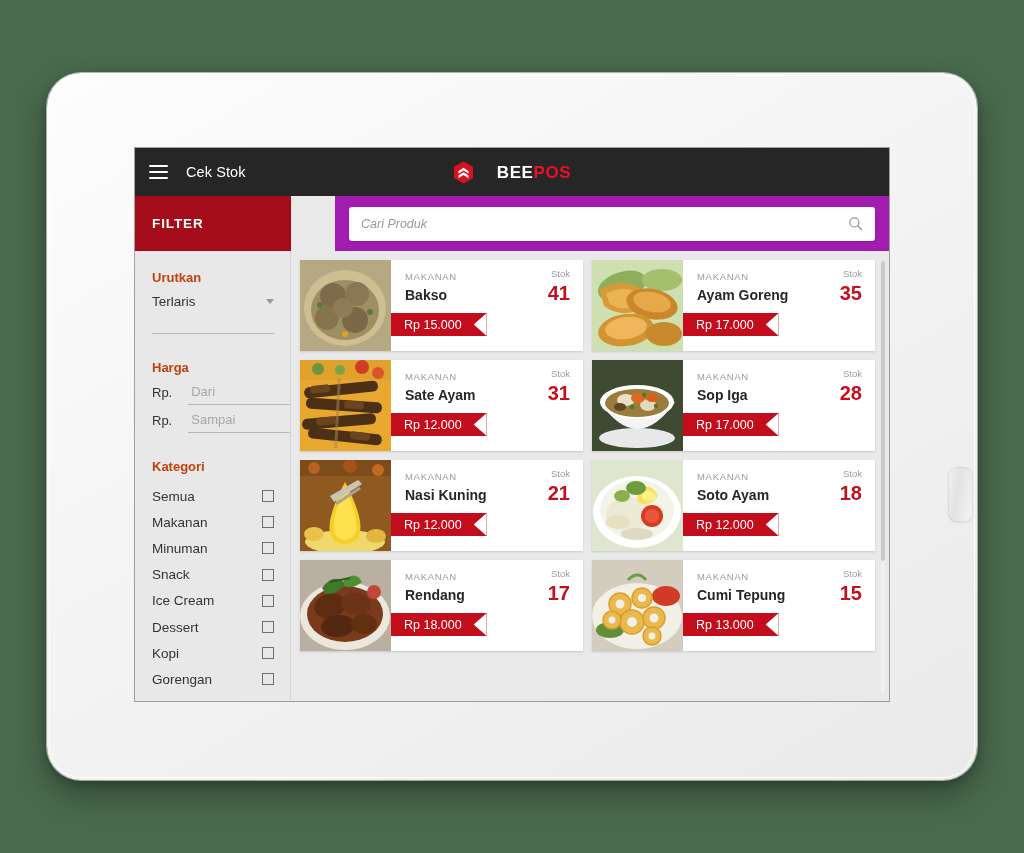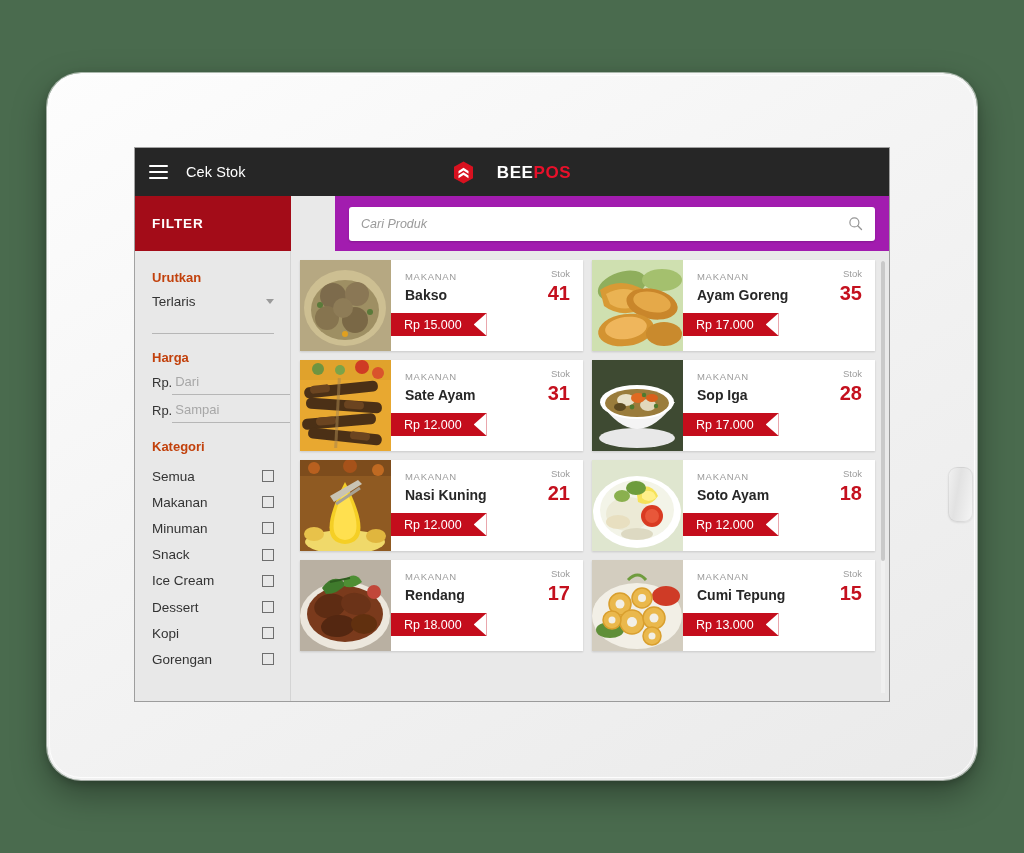--- a/index.html
+++ b/index.html
@@ -192,7 +192,7 @@
     color: #c2410c;
     margin-bottom: 9px;
   }
-  .side-head.gap { margin-top: 16px; }
+  .side-head.gap { margin-top: 26px; }
   #sort-select {
     display: flex;
     align-items: center;

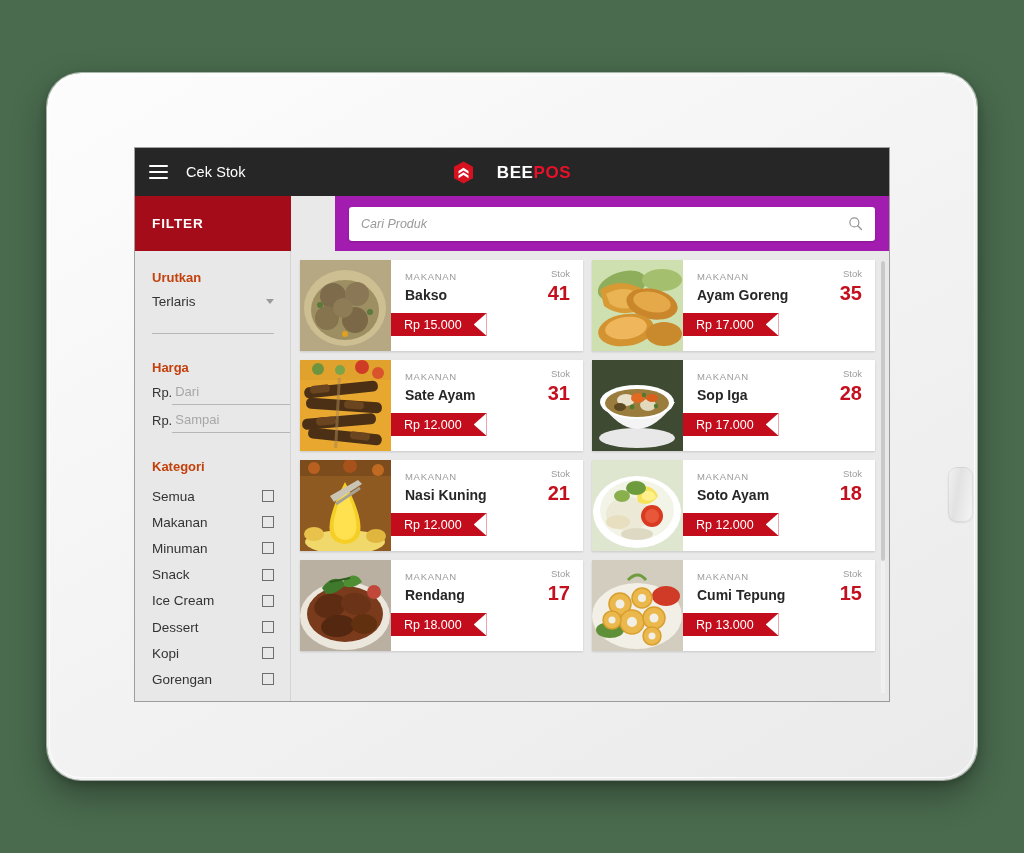--- a/index.html
+++ b/index.html
@@ -211,7 +211,7 @@
   .price-row {
     display: flex;
     align-items: flex-end;
-    gap: 0;
+    gap: 16px;
     margin-bottom: 3px;
     margin-top: 7px;
   }

